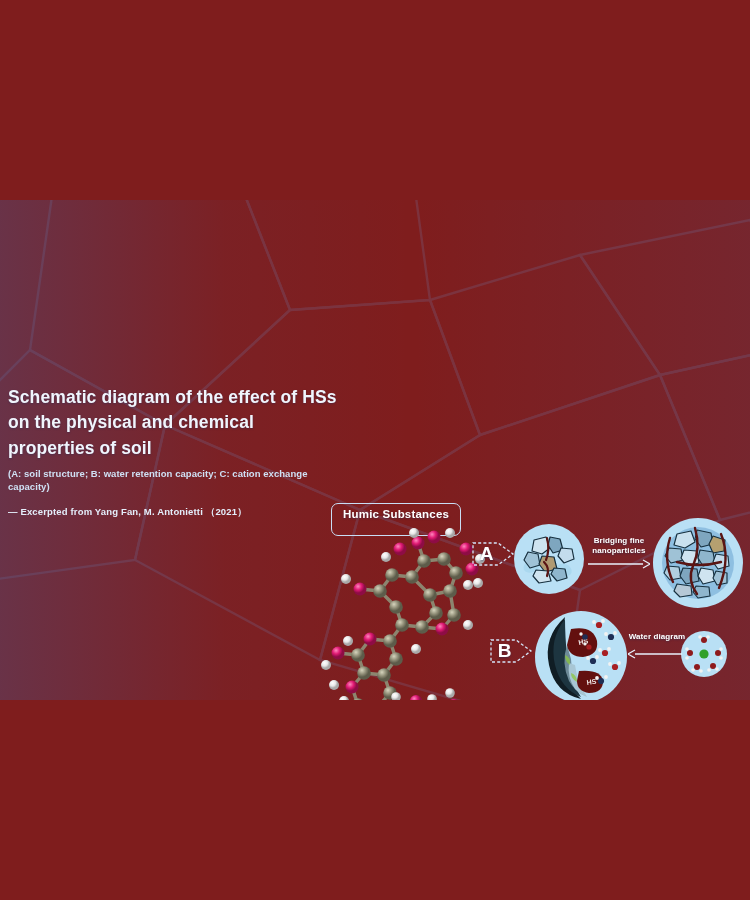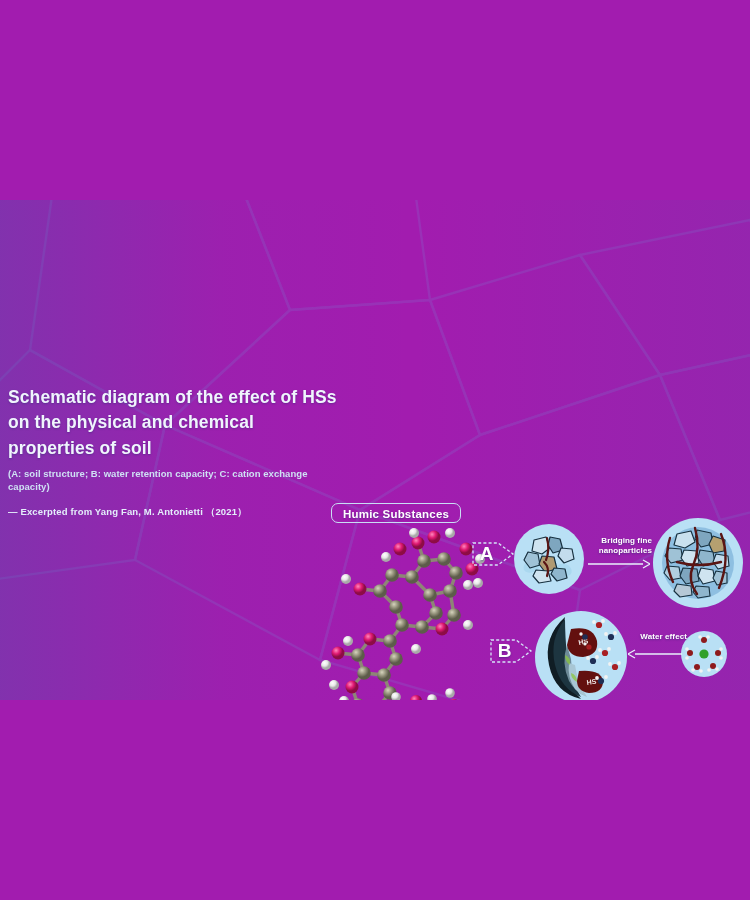--- a/index.html
+++ b/index.html
@@ -12,7 +12,7 @@
   #stage {
     position:relative;
     width:750px; height:900px;
-    background:#a21caf;
+    background:#7f1d1d;
   }
 
   

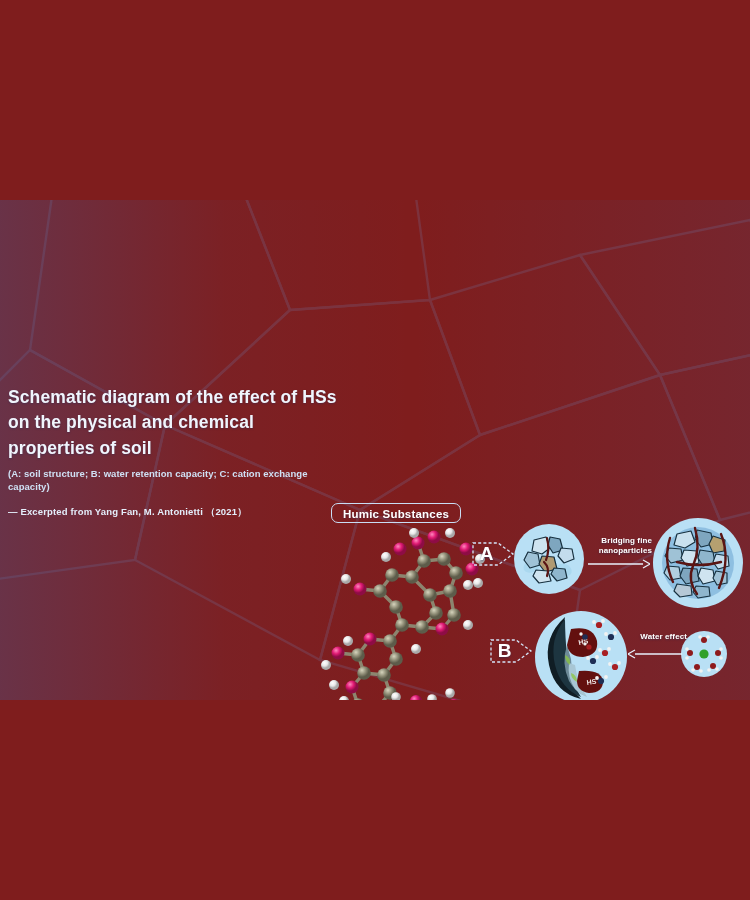--- a/index.html
+++ b/index.html
@@ -71,7 +71,7 @@
   #hs-pill {
     position:absolute;
     left:331px; top:303px;
-    padding:4px 11px 2px 11px;
+    padding:4px 11px 15px 11px;
     border:1.3px solid #c9ddf4;
     border-radius:7px;
     color:#ffffff;

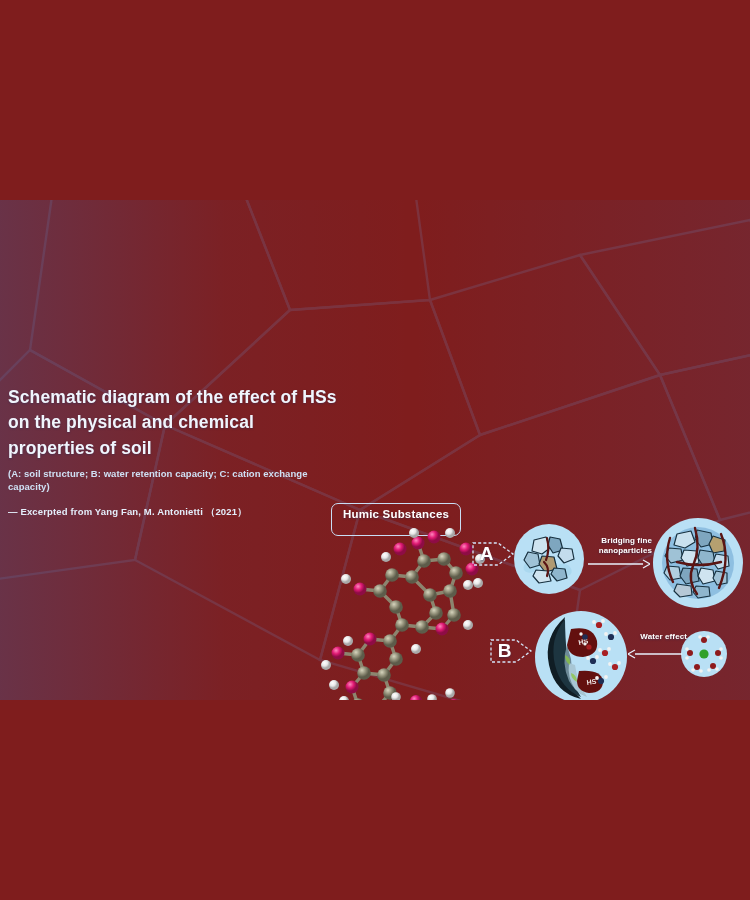--- a/index.html
+++ b/index.html
@@ -131,7 +131,7 @@
     font-size:8px;
     font-weight:700;
     line-height:1.25;
-    text-align:right;
+    text-align:center;
     letter-spacing:.1px;
     text-shadow:0 1px 2px rgba(20,50,100,.45);
     white-space:pre-line;

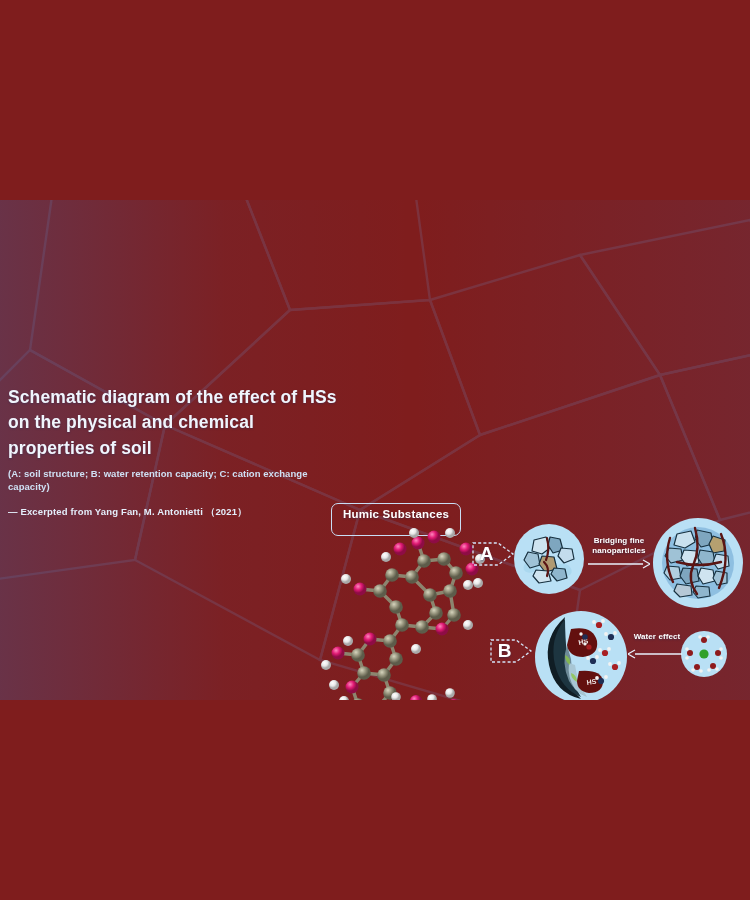--- a/index.html
+++ b/index.html
@@ -473,7 +473,7 @@
       </svg>
     </div>
 
-    <div class="flowlabel" id="lbl-b">Water effect</div>
+    <div class="flowlabel" id="lbl-b">Water diagram</div>
     <svg class="flowarrow" id="arr-b" viewBox="0 0 54 12">
       <line x1="54" y1="6" x2="7" y2="6" stroke="#e8f1fb" stroke-width="1.3"></line>
       <path d="M7 2 L0 6 L7 10" fill="none" stroke="#e8f1fb" stroke-width="1.3"></path>

